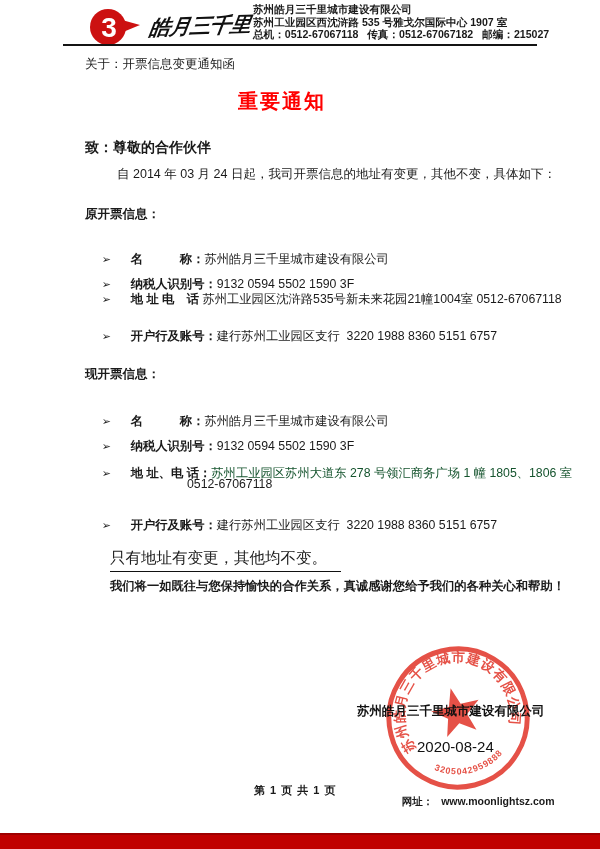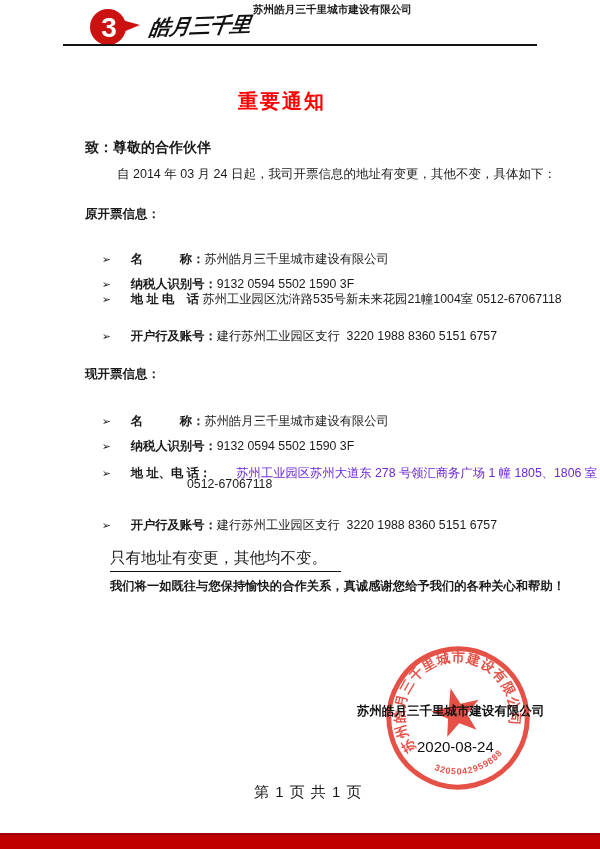--- a/index.html
+++ b/index.html
@@ -59,6 +59,7 @@
 
   <div class="hdr-info">
     <div>苏州皓月三千里城市建设有限公司</div>
+    <div>苏州工业园区西沈浒路 535 号雅戈尔国际中心 1907 室</div>
   </div>
 
   <div class="hdr-divider"></div>

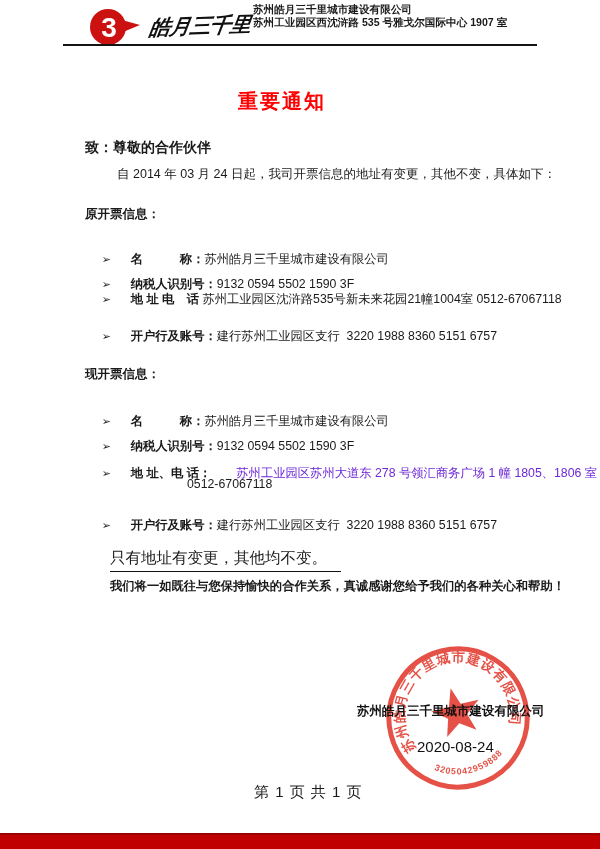--- a/index.html
+++ b/index.html
@@ -60,6 +60,7 @@
   <div class="hdr-info">
     <div>苏州皓月三千里城市建设有限公司</div>
     <div>苏州工业园区西沈浒路 535 号雅戈尔国际中心 1907 室</div>
+    <div>总机：0512-67067118   传真：0512-67067182   邮编：215027</div>
   </div>
 
   <div class="hdr-divider"></div>

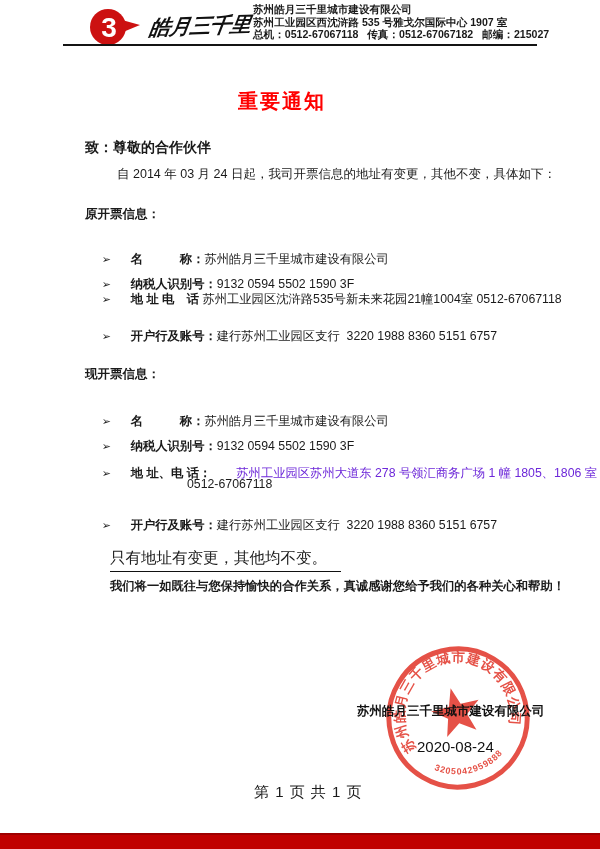--- a/index.html
+++ b/index.html
@@ -65,6 +65,7 @@
 
   <div class="hdr-divider"></div>
 
+  <div class="abs subject">关于：开票信息变更通知函</div>
   <div class="notice-title">重要通知</div>
 
   <div class="abs salutation">致：尊敬的合作伙伴</div>

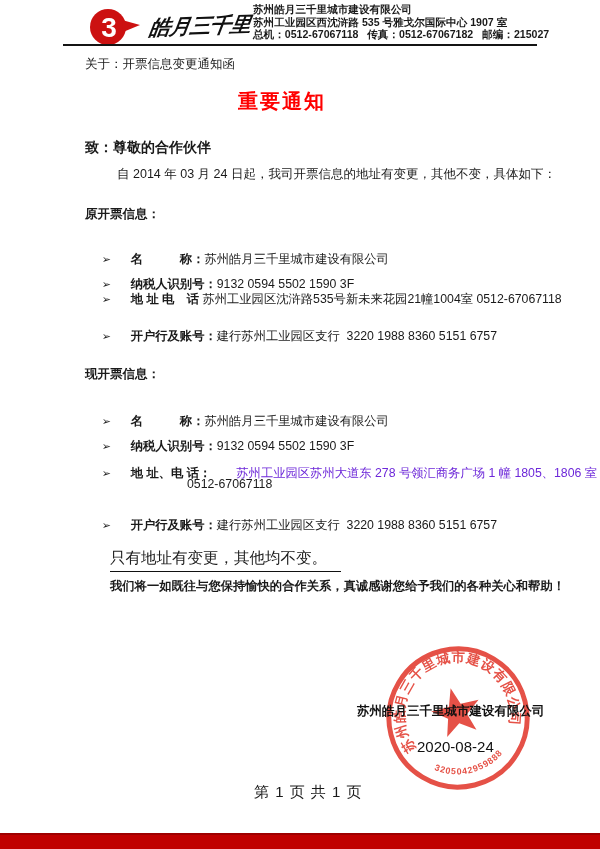--- a/index.html
+++ b/index.html
@@ -27,7 +27,7 @@
   .row .bullet{display:inline-block;width:29px;font-size:11px;color:#222;}
   .row .lbl{font-weight:bold;}
   .row .val{font-weight:normal;}
-  .val-red{color:#6d28d9;margin-left:25px;}
+  .val-red{color:#14532d;}
   .cont-line{position:absolute;left:187px;font-size:12.3px;white-space:pre;}
   .emphasis{left:110px;top:548px;font-size:15.5px;border-bottom:1.5px solid #111;
     padding:0 14px 2px 0;}

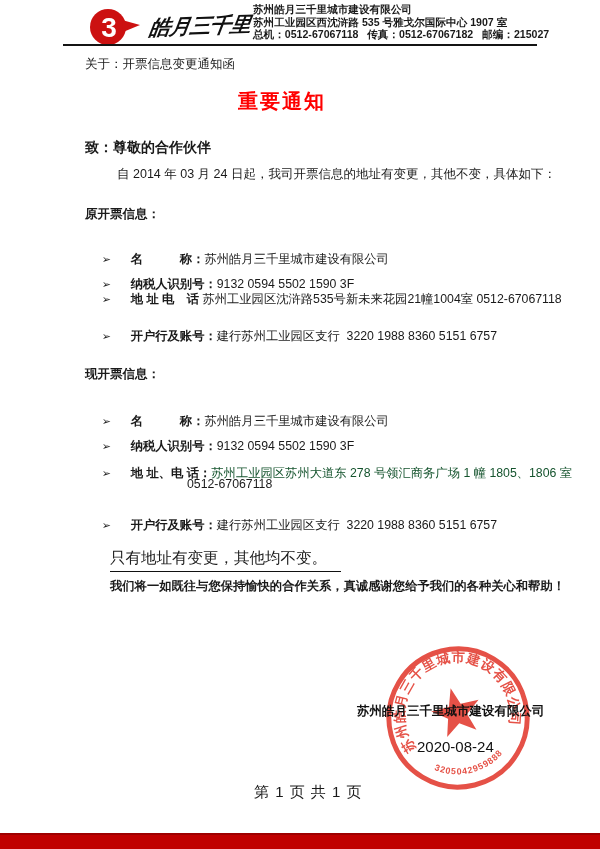--- a/index.html
+++ b/index.html
@@ -38,7 +38,7 @@
   .sig-company{left:357px;top:703px;font-size:12.5px;font-weight:bold;z-index:2;color:#111;}
   .sig-date{left:417px;top:738px;font-size:15px;z-index:2;color:#111;}
   
-  .pg-info{left:254px;top:783px;font-size:15px;font-weight:normal;letter-spacing:1px;}
+  .pg-info{left:254px;top:783px;font-size:11px;font-weight:bold;letter-spacing:1px;}
   .site{left:390px;top:783px;font-size:10.5px;font-weight:bold;}
   .site .url{margin-left:8px;}
   .bottom-bar{position:absolute;left:0;bottom:0;width:600px;height:14px;

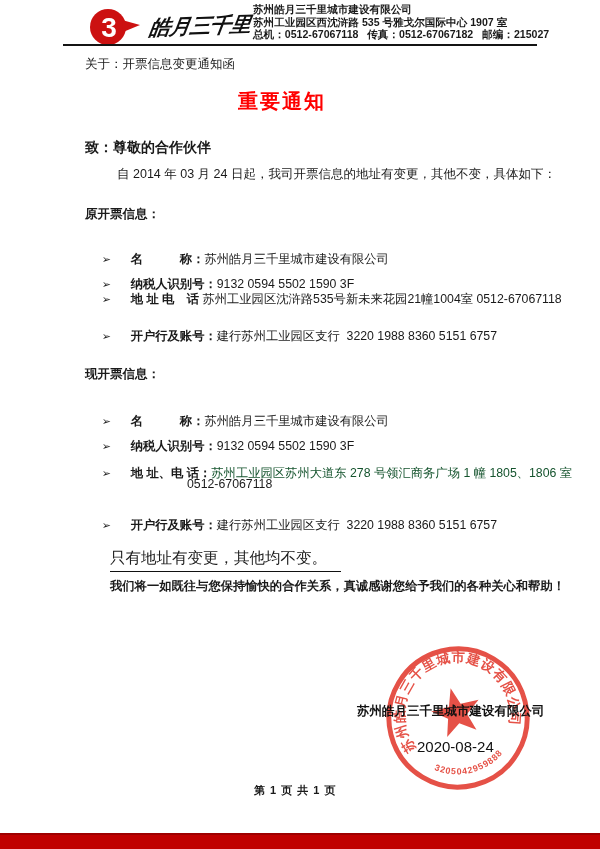--- a/index.html
+++ b/index.html
@@ -126,6 +126,9 @@
   <div class="abs sig-date">2020-08-24</div>
 
   <div class="abs pg-info">第 1 页 共 1 页</div>
+  <div class="abs site">
+    <span>网址：</span><span class="url">www.moonlightsz.com</span>
+  </div>
 
   <div class="bottom-bar"></div>
 </div>

